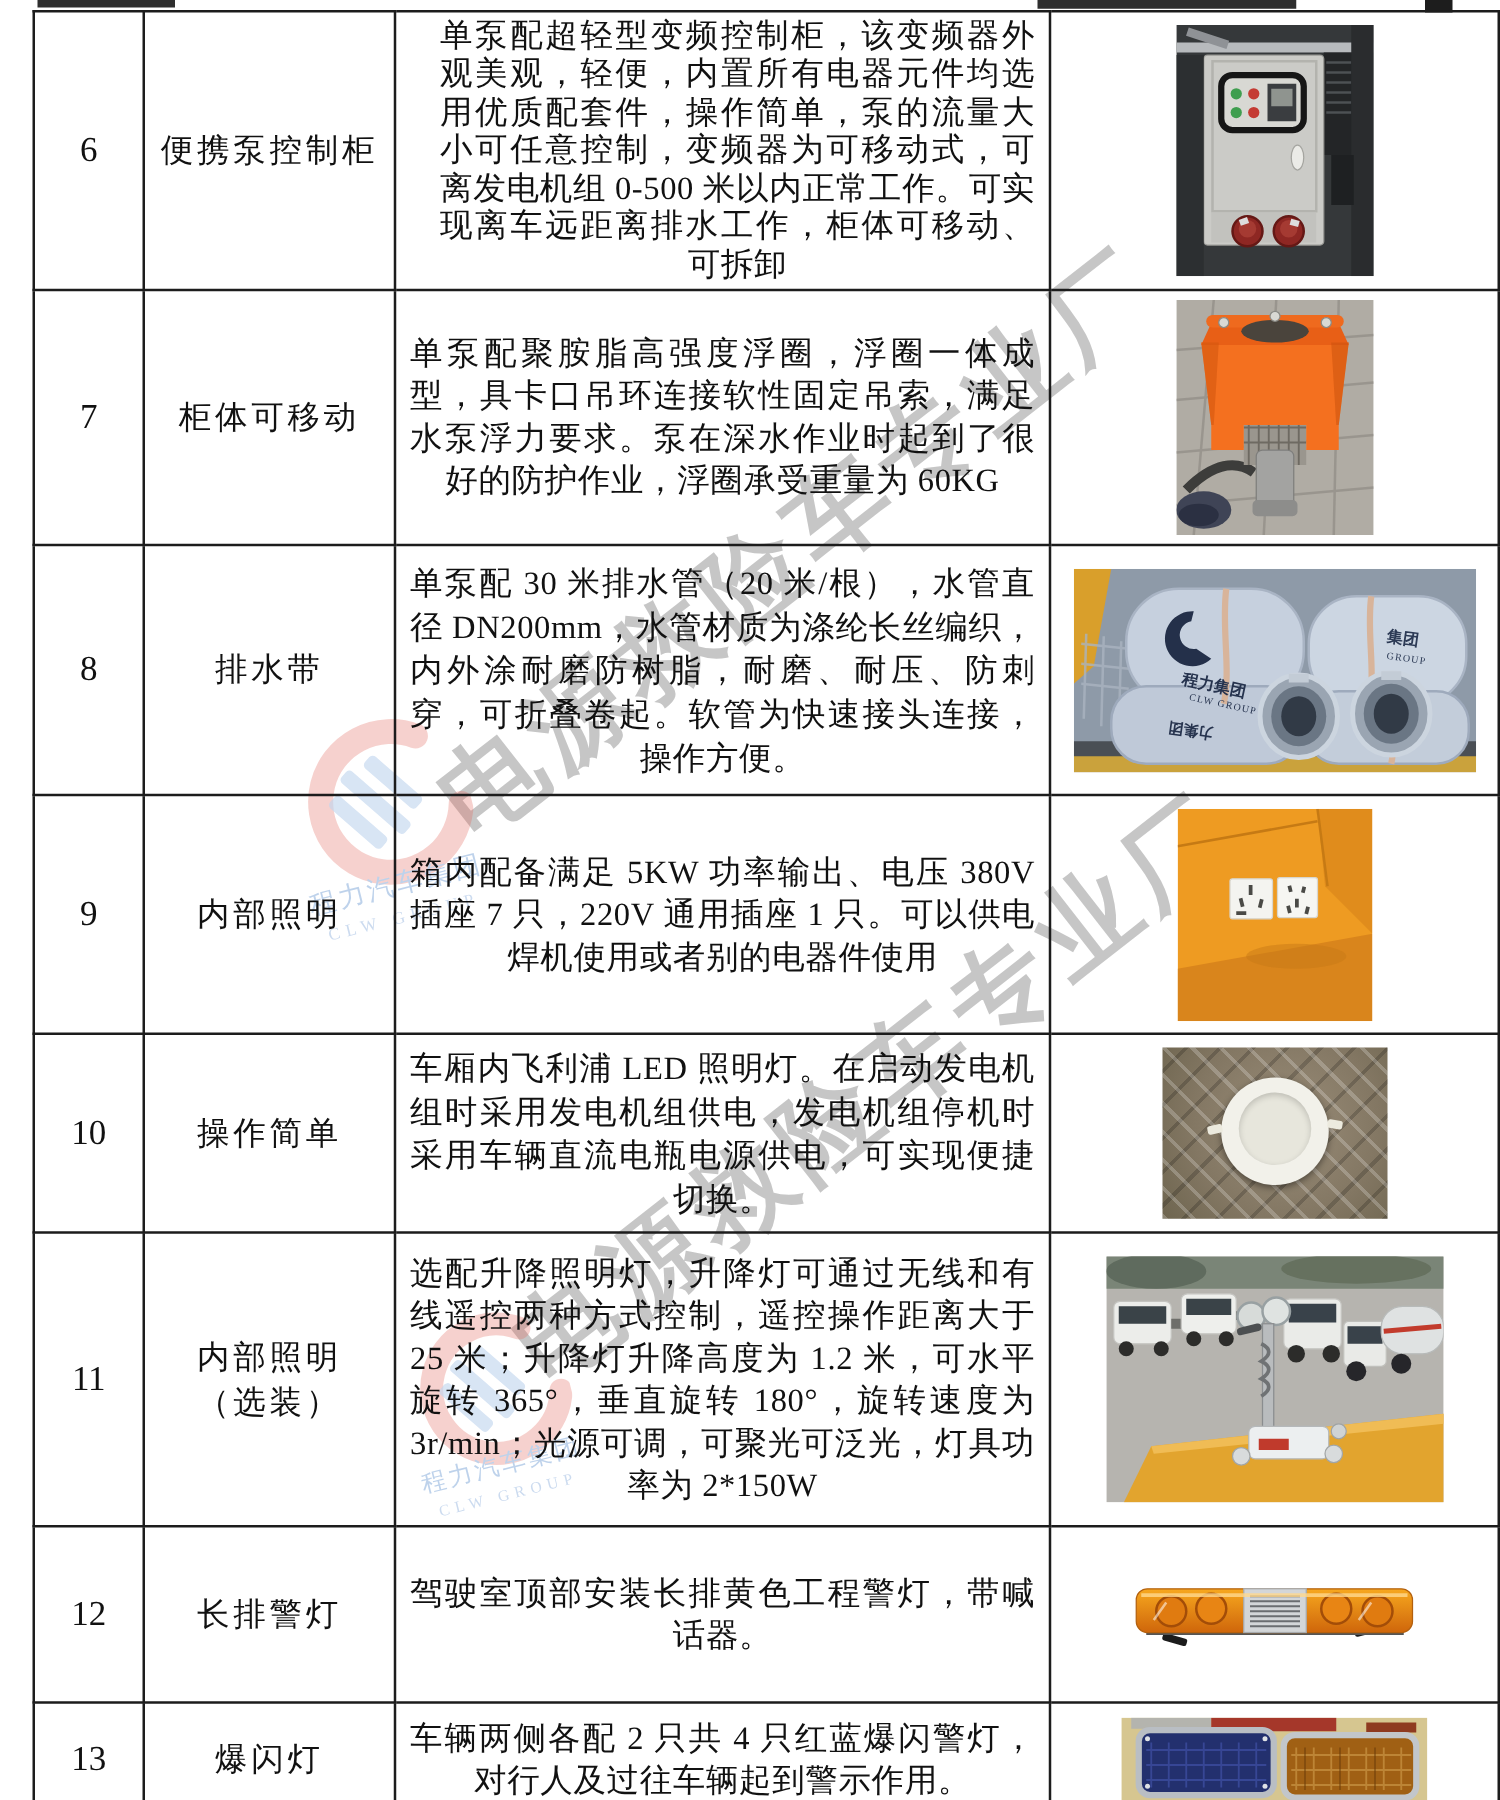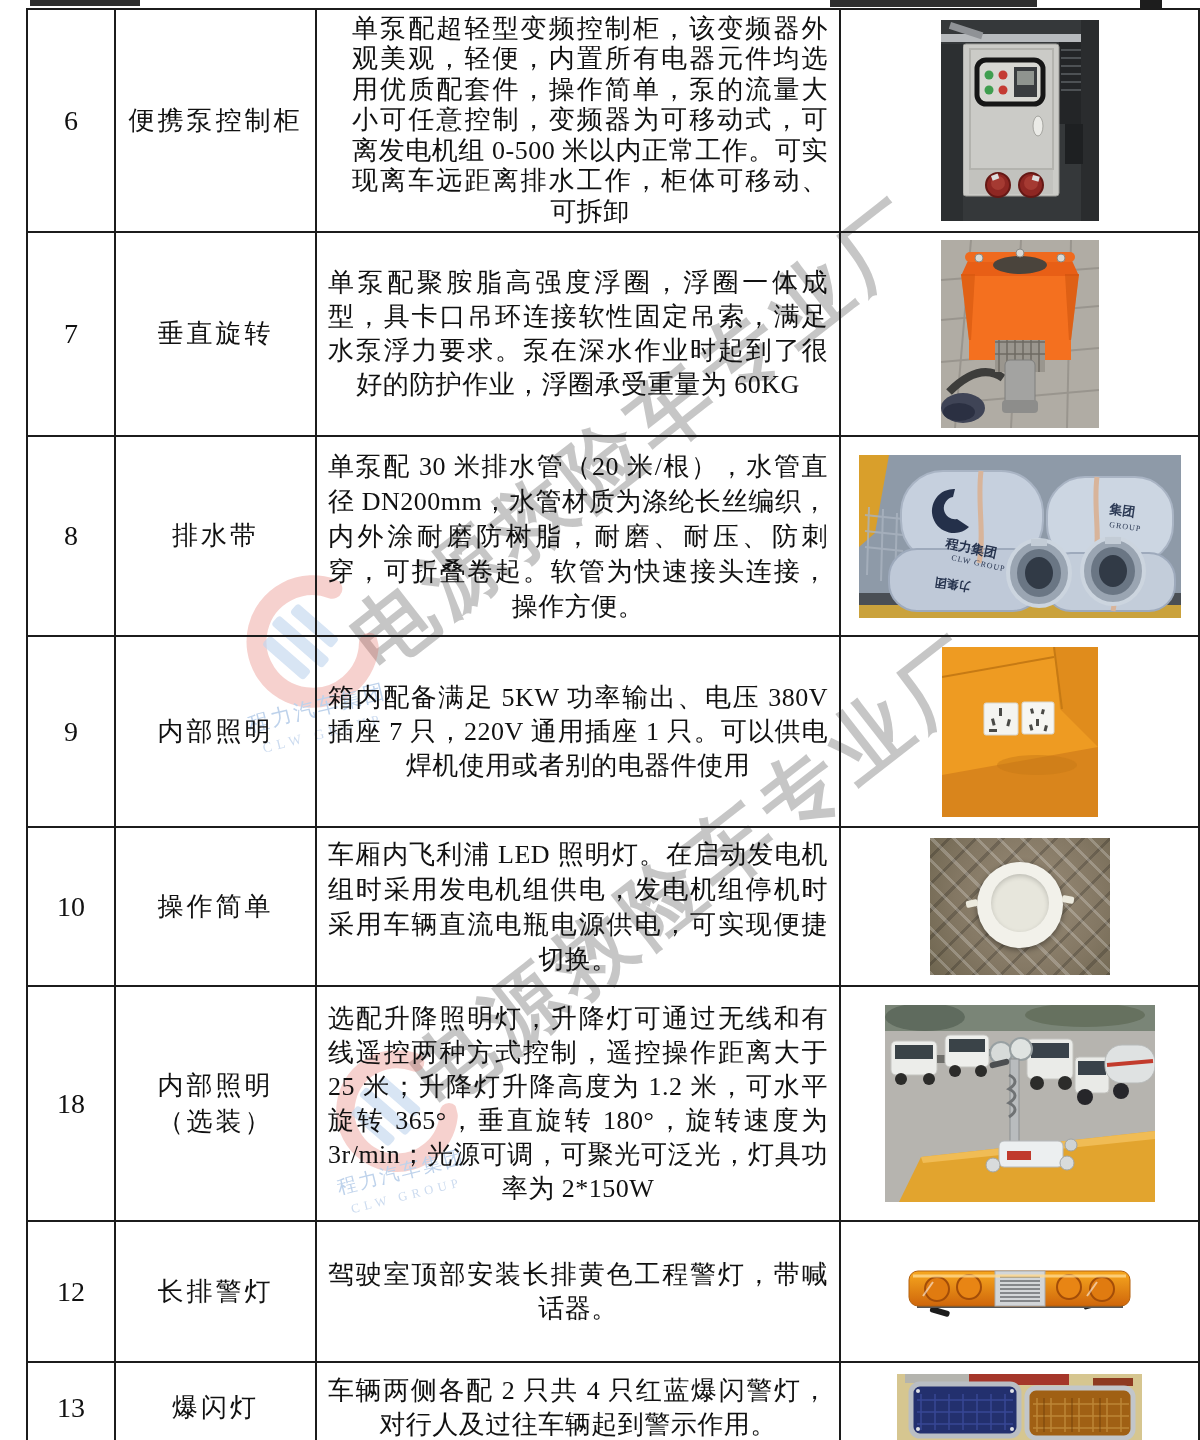--- a/index.html
+++ b/index.html
@@ -146,7 +146,7 @@
     <tr class="r7">
       <td class="c-num">7</td>
       <td class="c-name">
-            <span>垂直旋转</span>
+            <span>柜体可移动</span>
           </td>
       <td class="c-desc">
             <div class="desc">单泵配聚胺脂高强度浮圈，浮圈一体成型，具卡口吊环连接软性固定吊索，满足水泵浮力要求。泵在深水作业时起到了很好的防护作业，浮圈承受重量为 60KG</div>

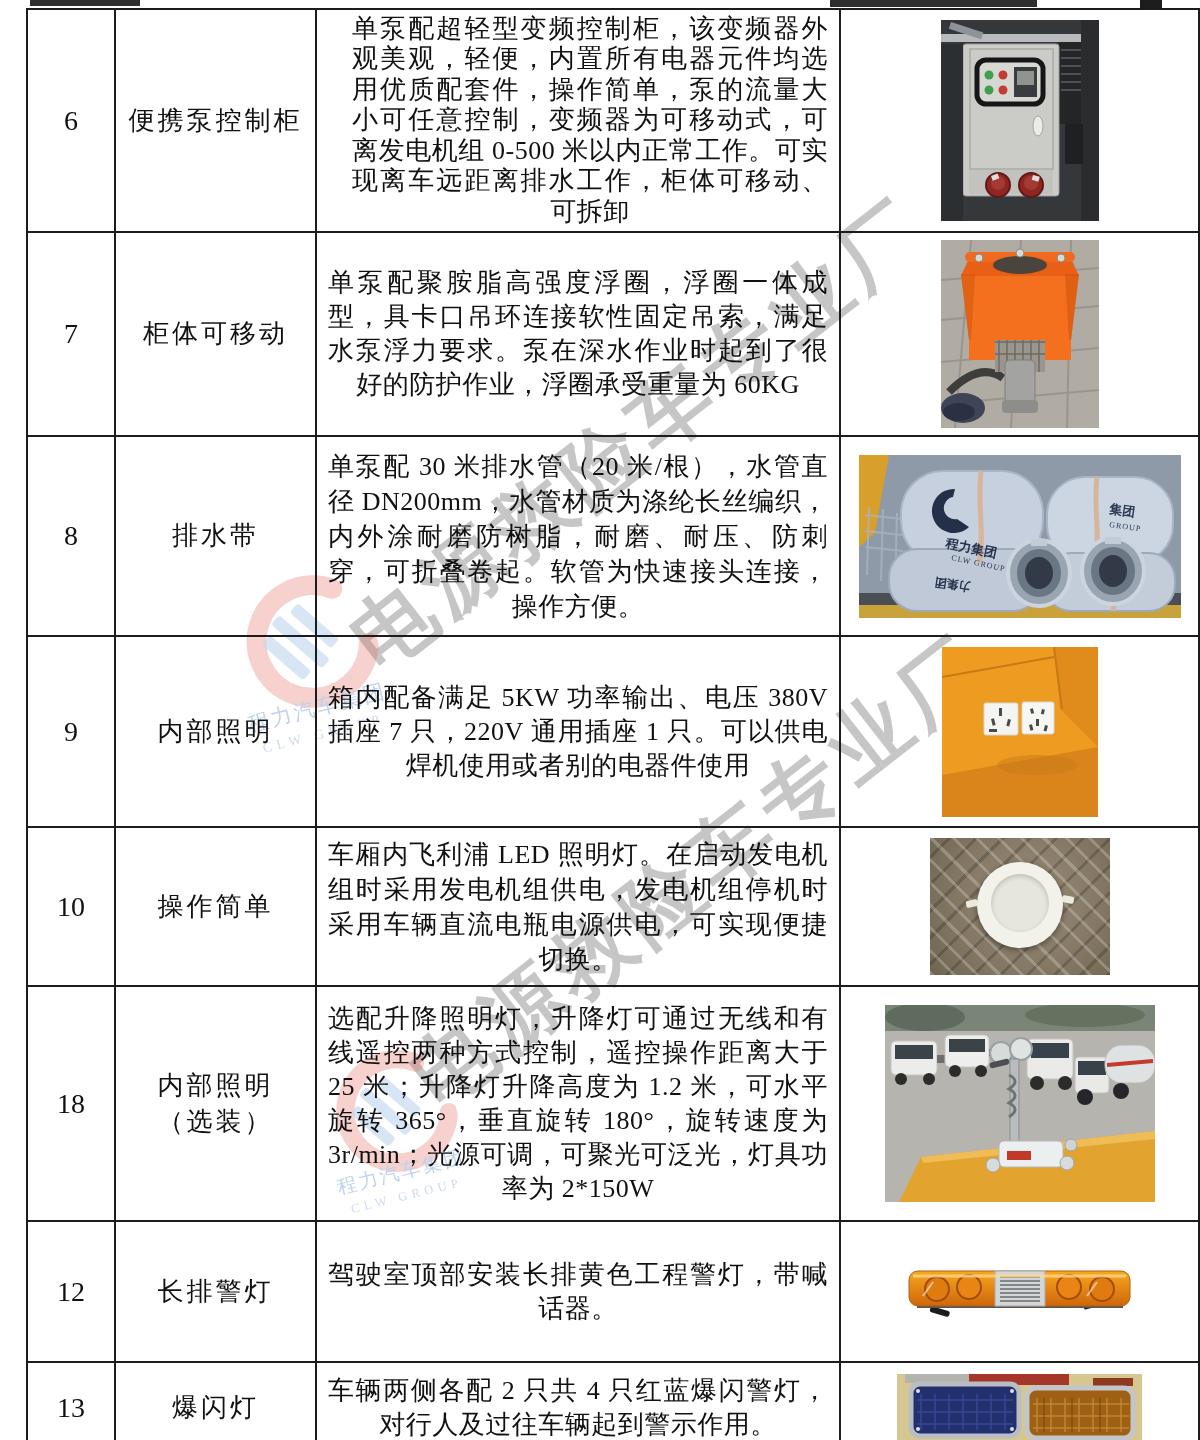--- a/index.html
+++ b/index.html
@@ -304,7 +304,7 @@
     </tr>
 
     <tr class="r11">
-      <td class="c-num">18</td>
+      <td class="c-num">11</td>
       <td class="c-name">
         <span>内部照明</span>
         <span>（选装）</span>

